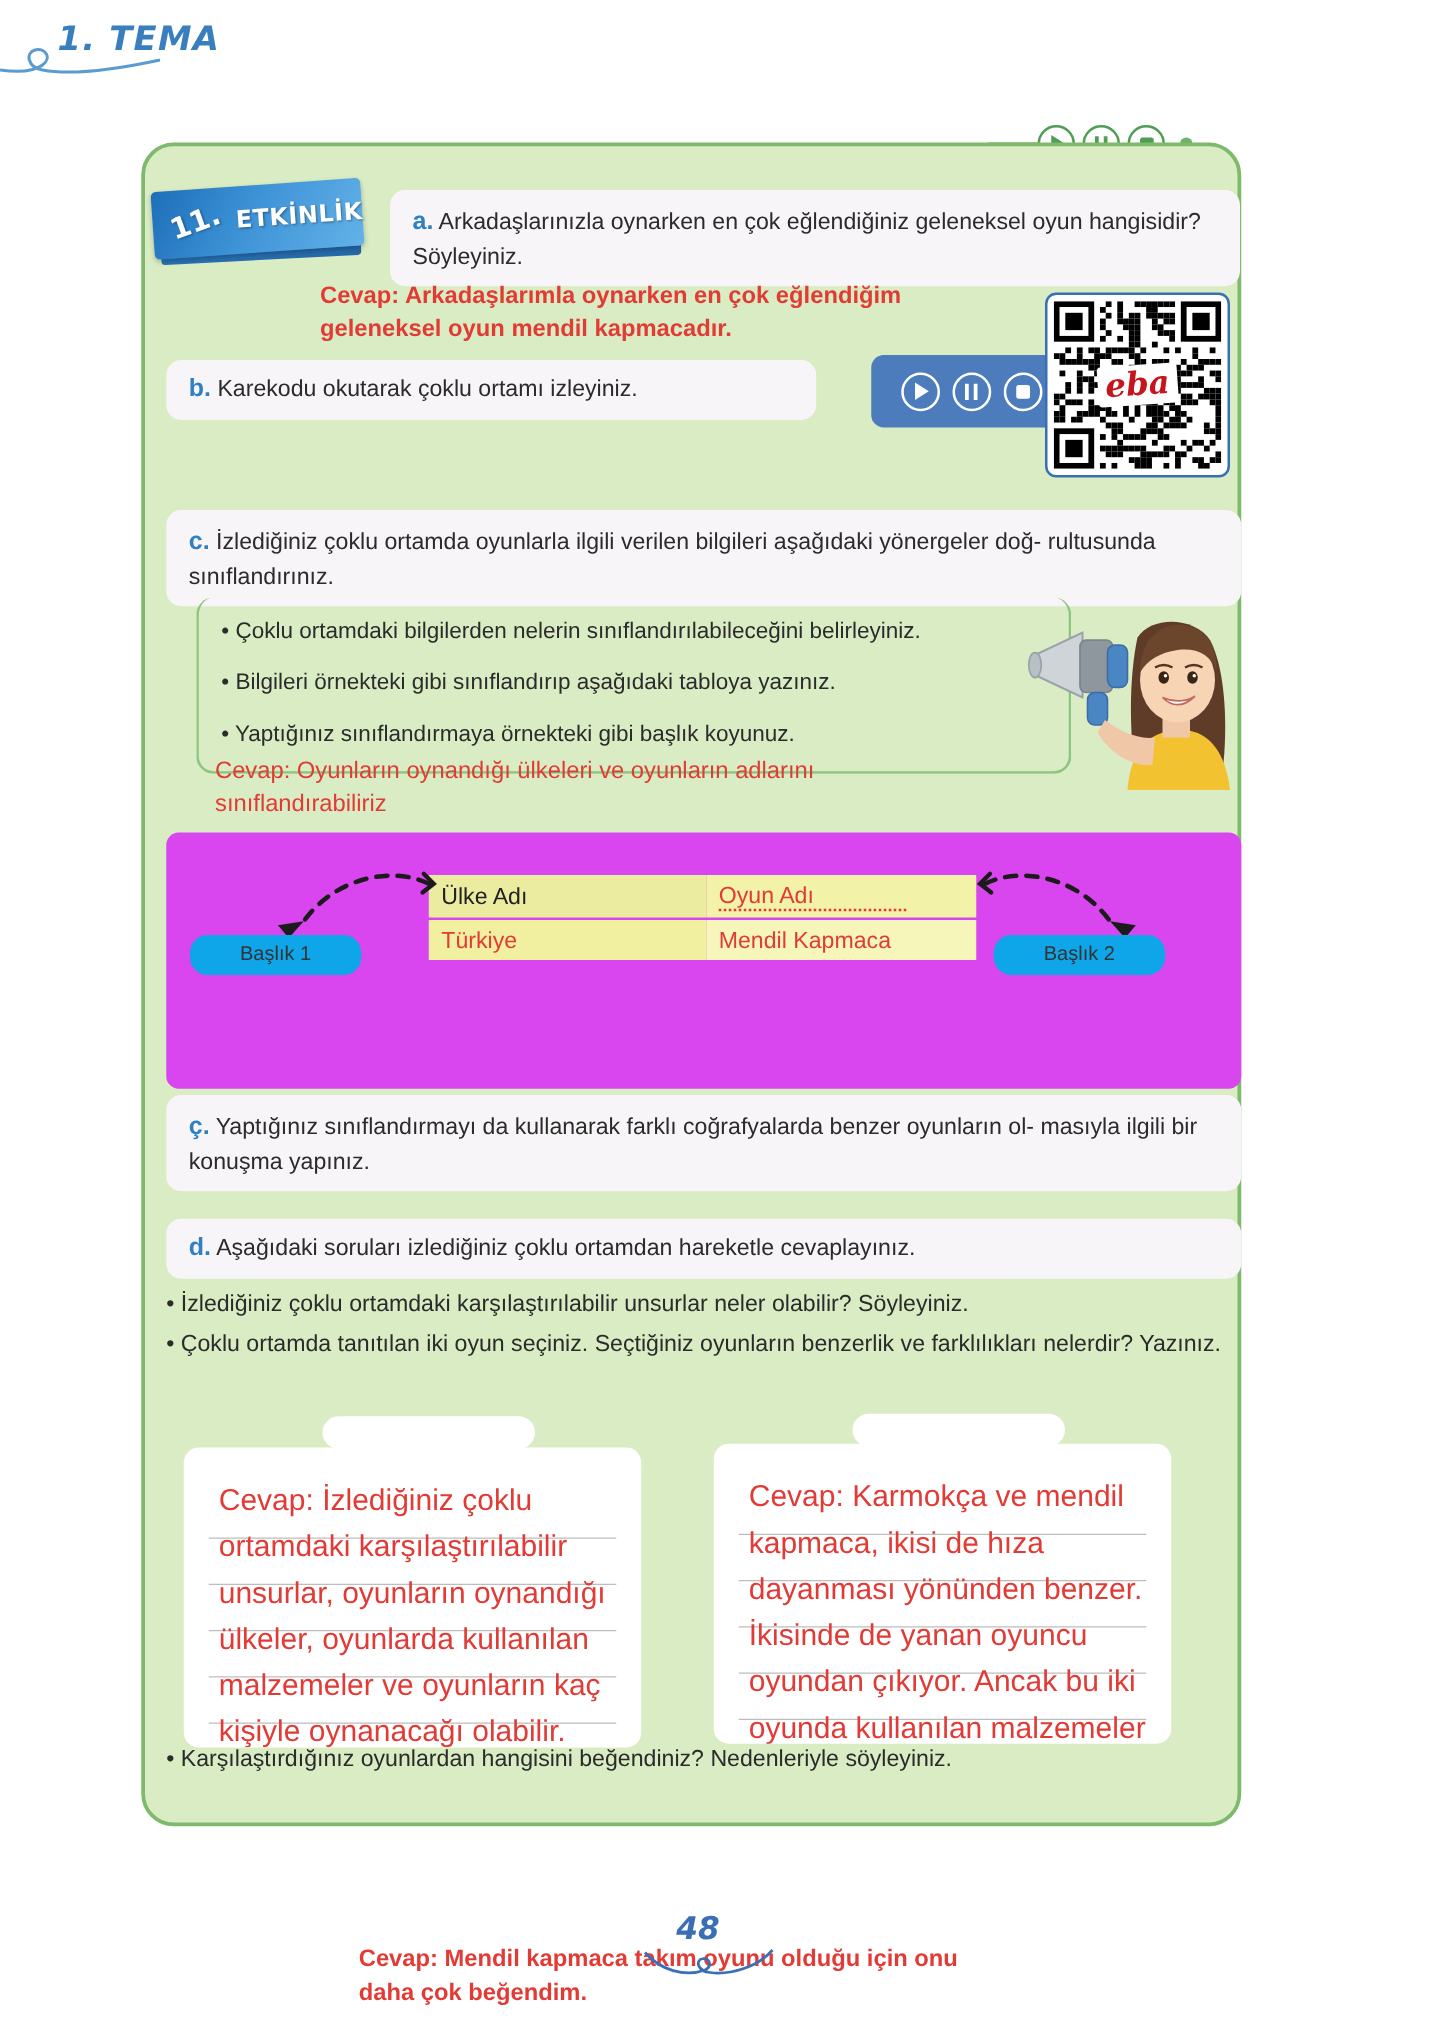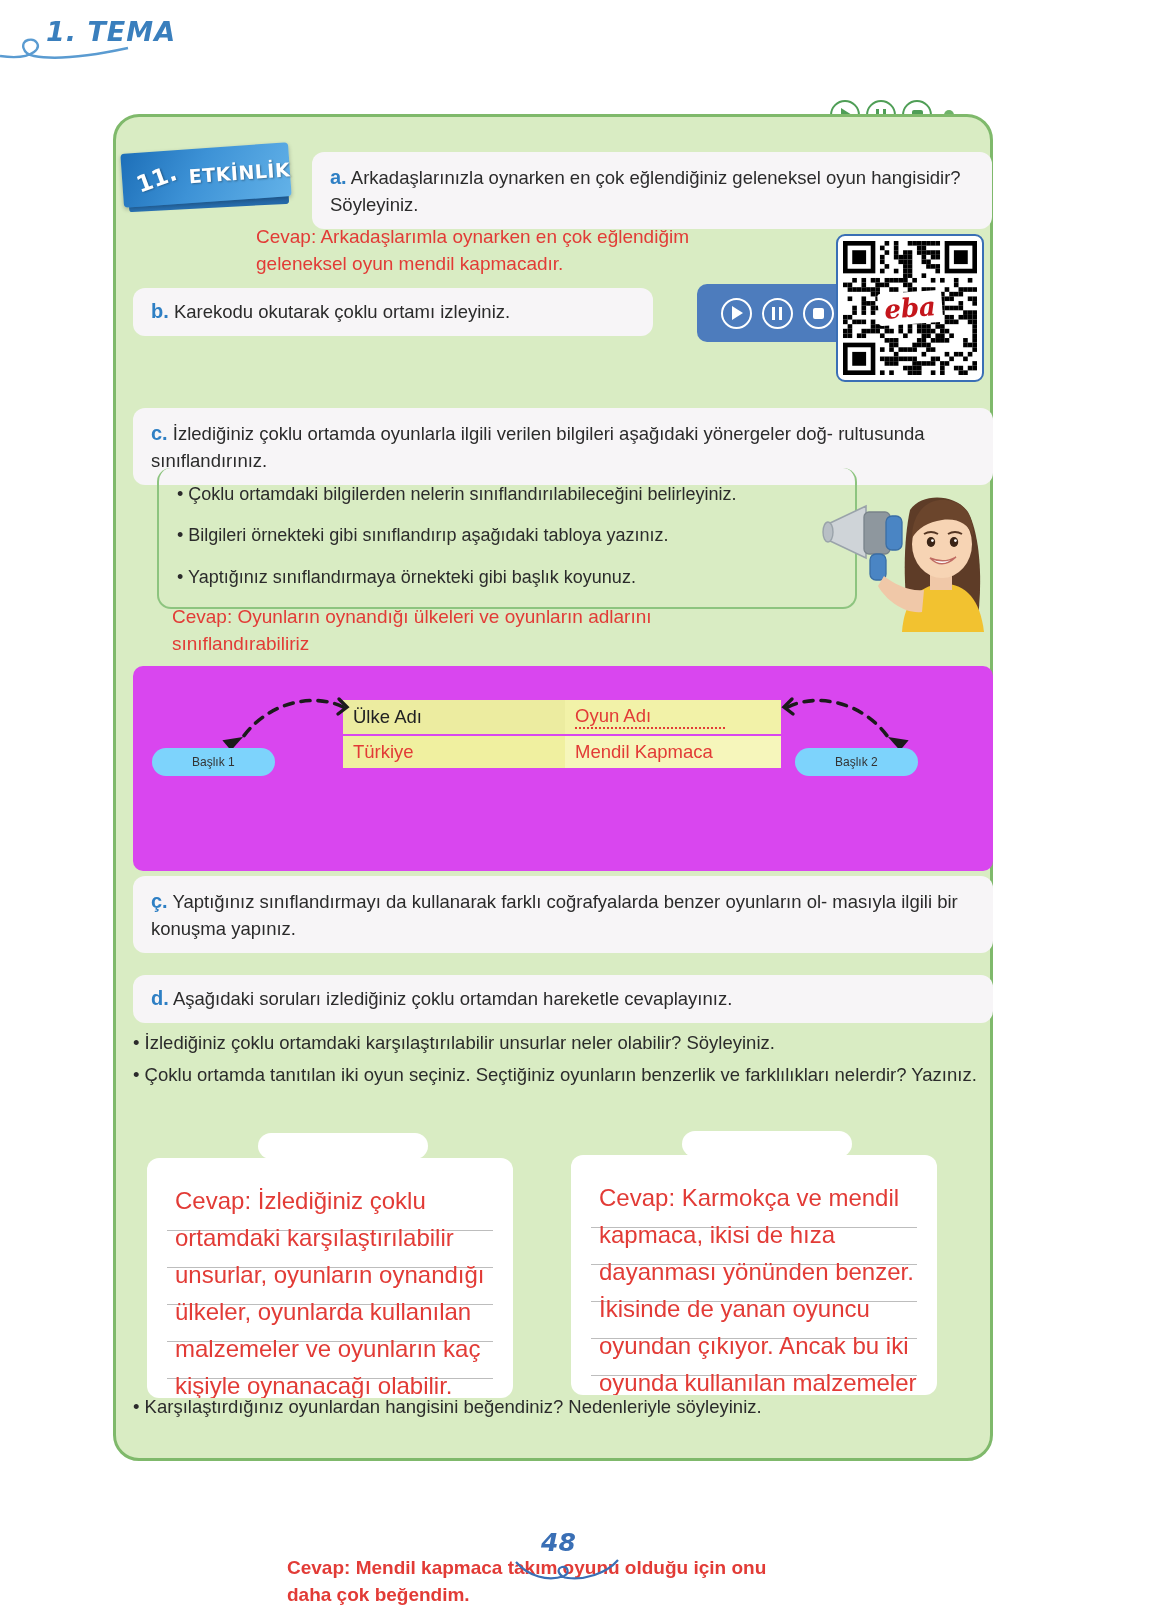--- a/index.html
+++ b/index.html
@@ -95,7 +95,7 @@
     font-size:19px;
     line-height:1.42;
   }
-  #ans-a { position:absolute; left:256px; top:224px; width:520px; }
+  #ans-a { position:absolute; left:256px; top:224px; width:520px;font-weight:bold; }
   #ans-c { position:absolute; left:172px; top:604px; width:560px; }
   #ans-final { position:absolute; left:287px; top:1555px; width:520px; font-size:19px;font-weight:bold; }
 

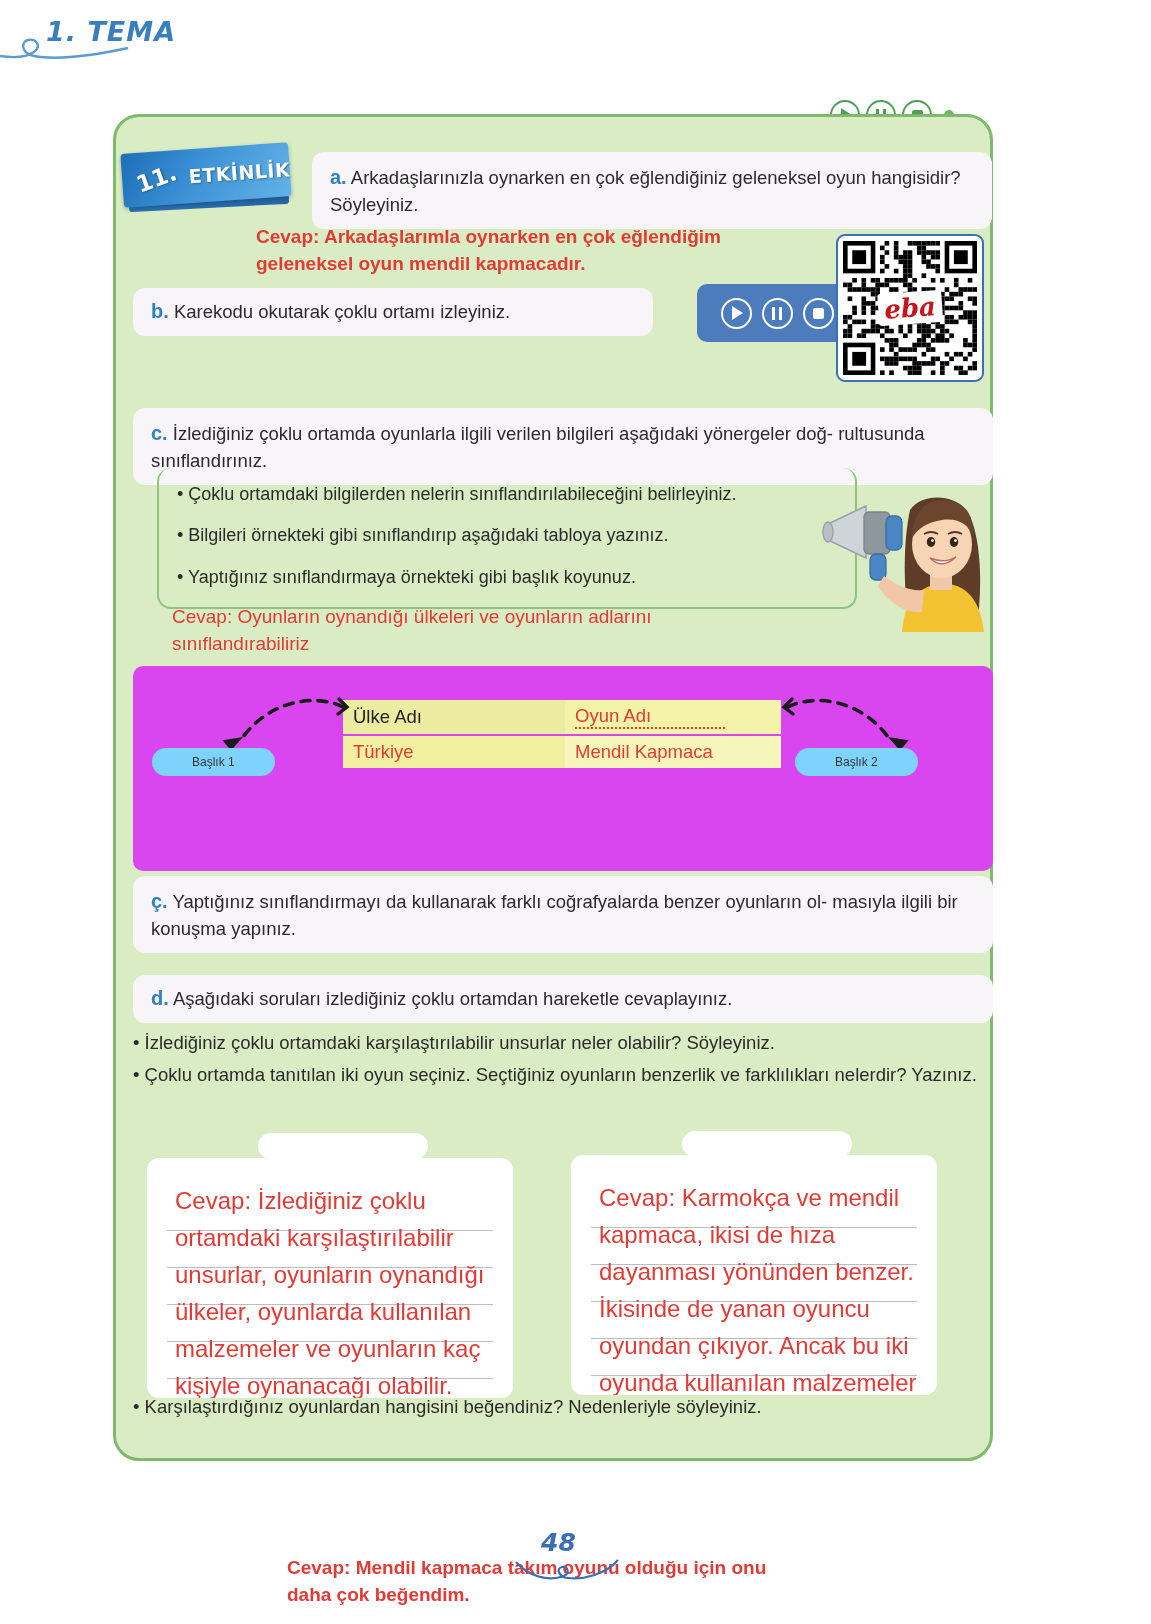--- a/index.html
+++ b/index.html
@@ -130,7 +130,7 @@
 
   
   .sub-panel {
-    position:absolute; left:157px; top:468px; width:700px;
+    position:absolute; left:157px; top:478px; width:700px;
     border:2px solid #8dc47f; border-radius:14px; border-top:none;
     background:transparent;
     padding:14px 18px 18px 18px;

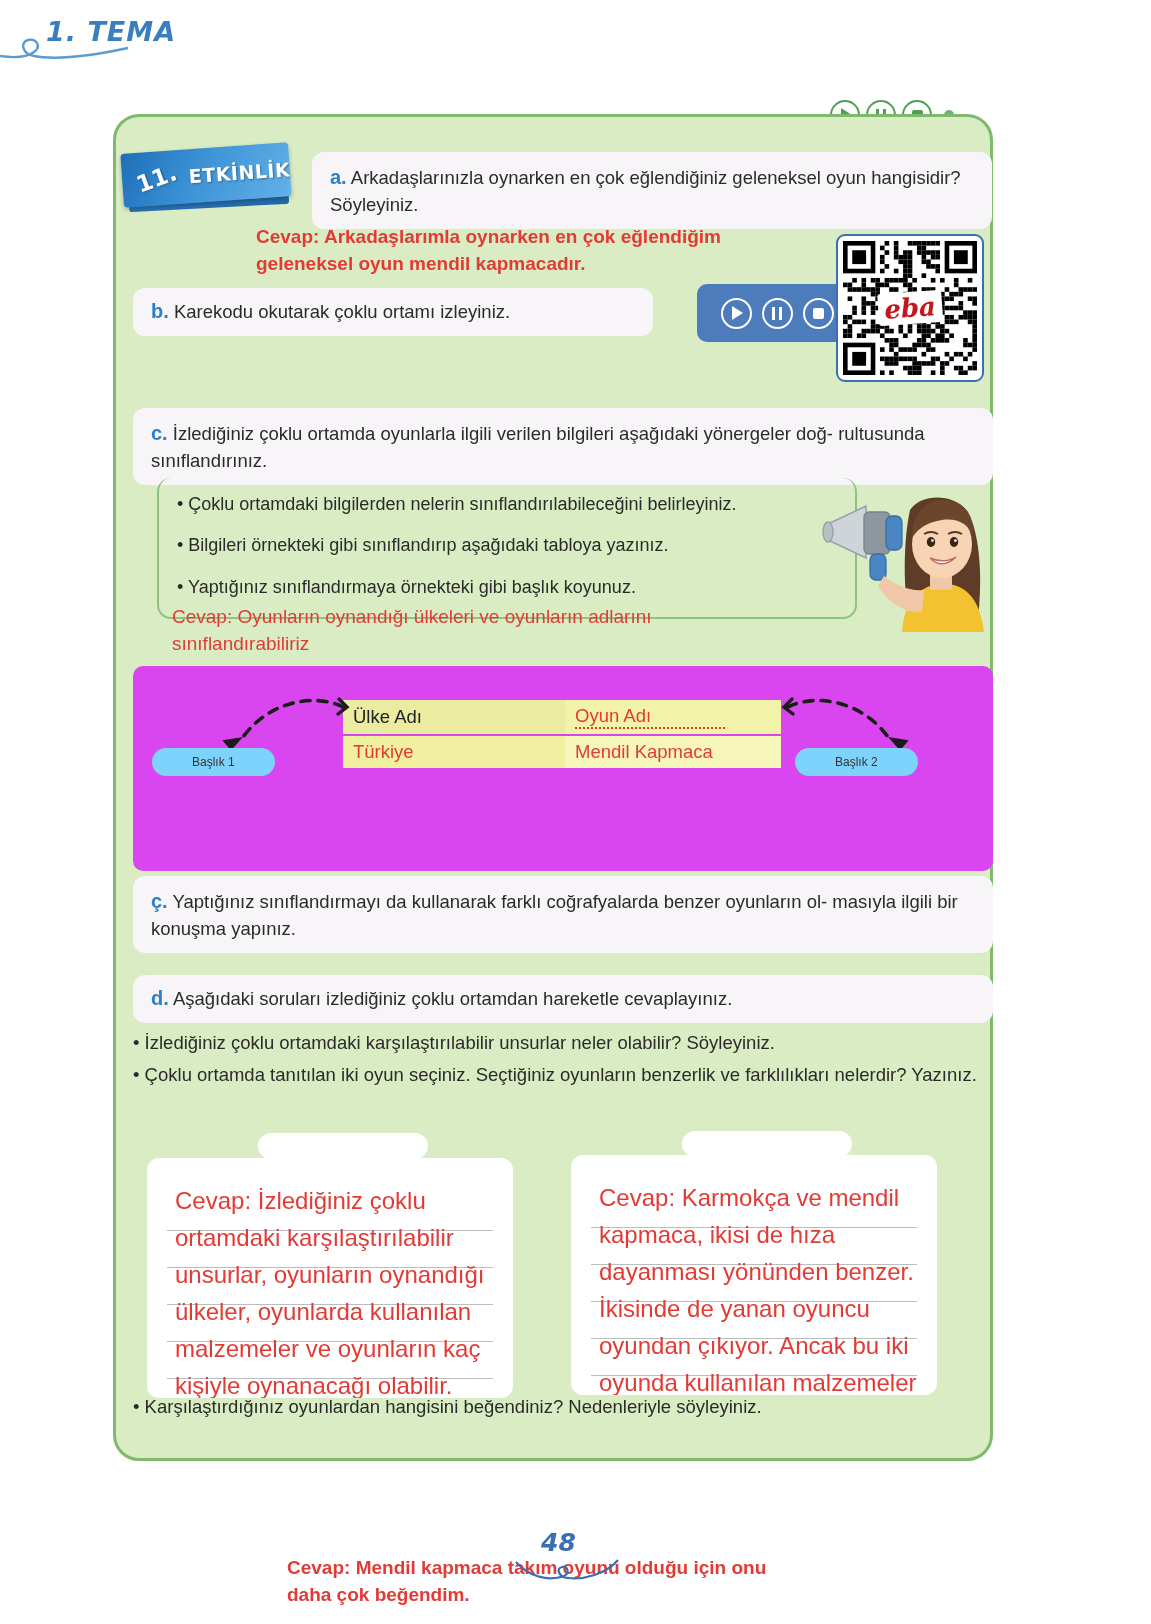--- a/index.html
+++ b/index.html
@@ -162,10 +162,10 @@
 
   .baslik-pill {
     position:absolute;
-    background:#7dd3fc;
+    background:#0ea5e9;
     border-radius:14px;
     padding:7px 40px;
-    font-size:12px;
+    font-size:16px;
     color:#333;
   }
   #baslik1 { left:152px; top:748px; }

